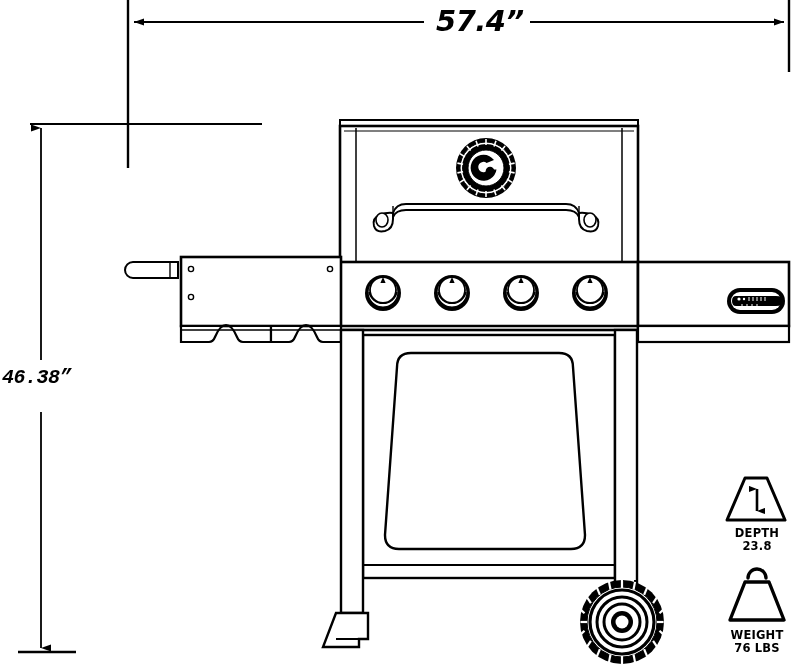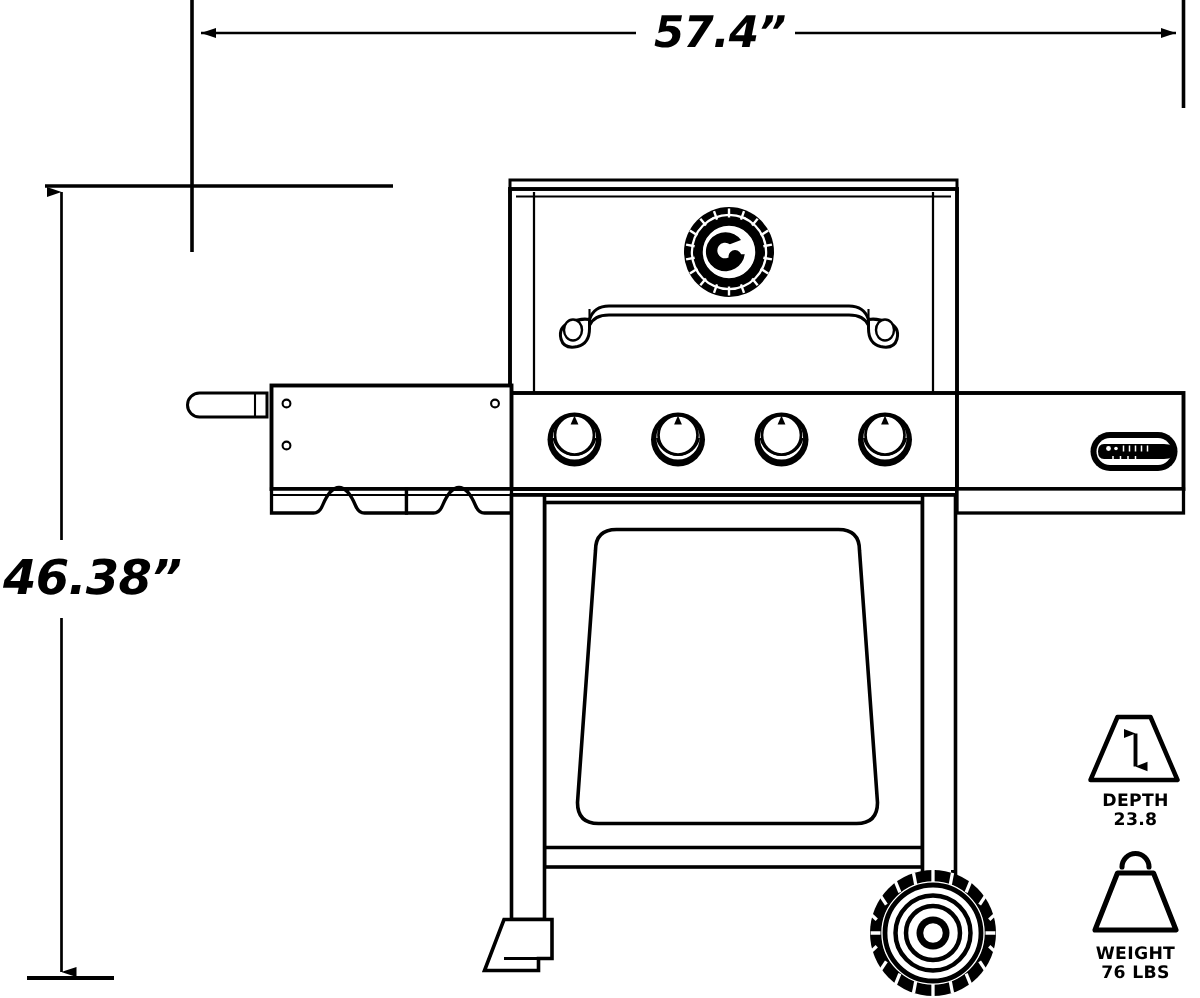--- a/index.html
+++ b/index.html
@@ -41,7 +41,8 @@
   #height-dim-label {
     left: 2px;
     top: 366px;
-    font-size: 32px;
+    font-size: 20px;
+    font-family: Liberation Mono, monospace;
   }
   .spec-caption {
     position: absolute;

